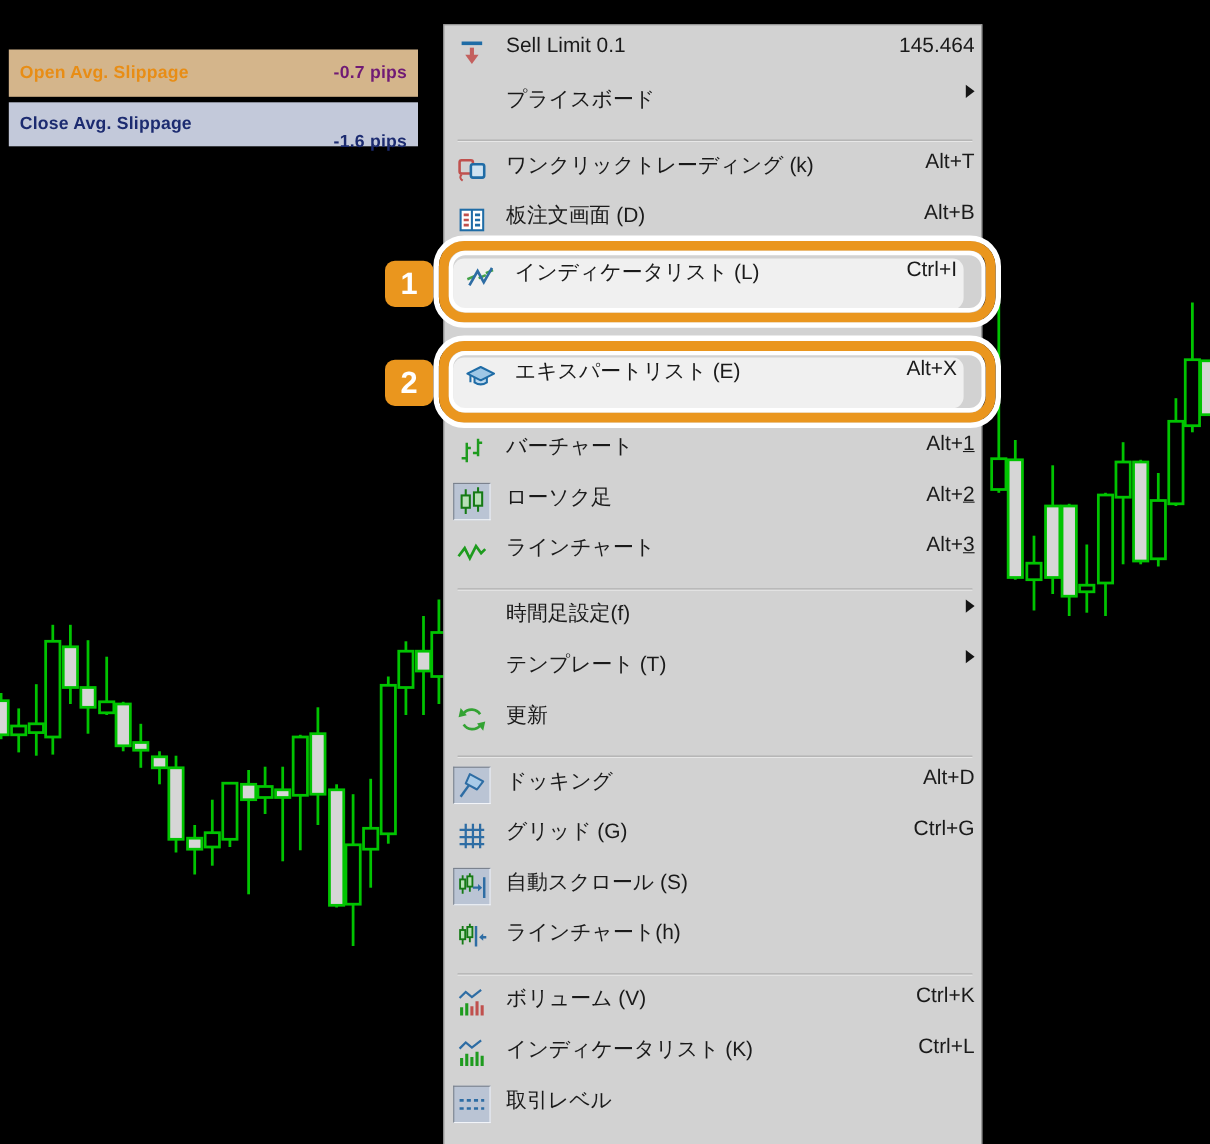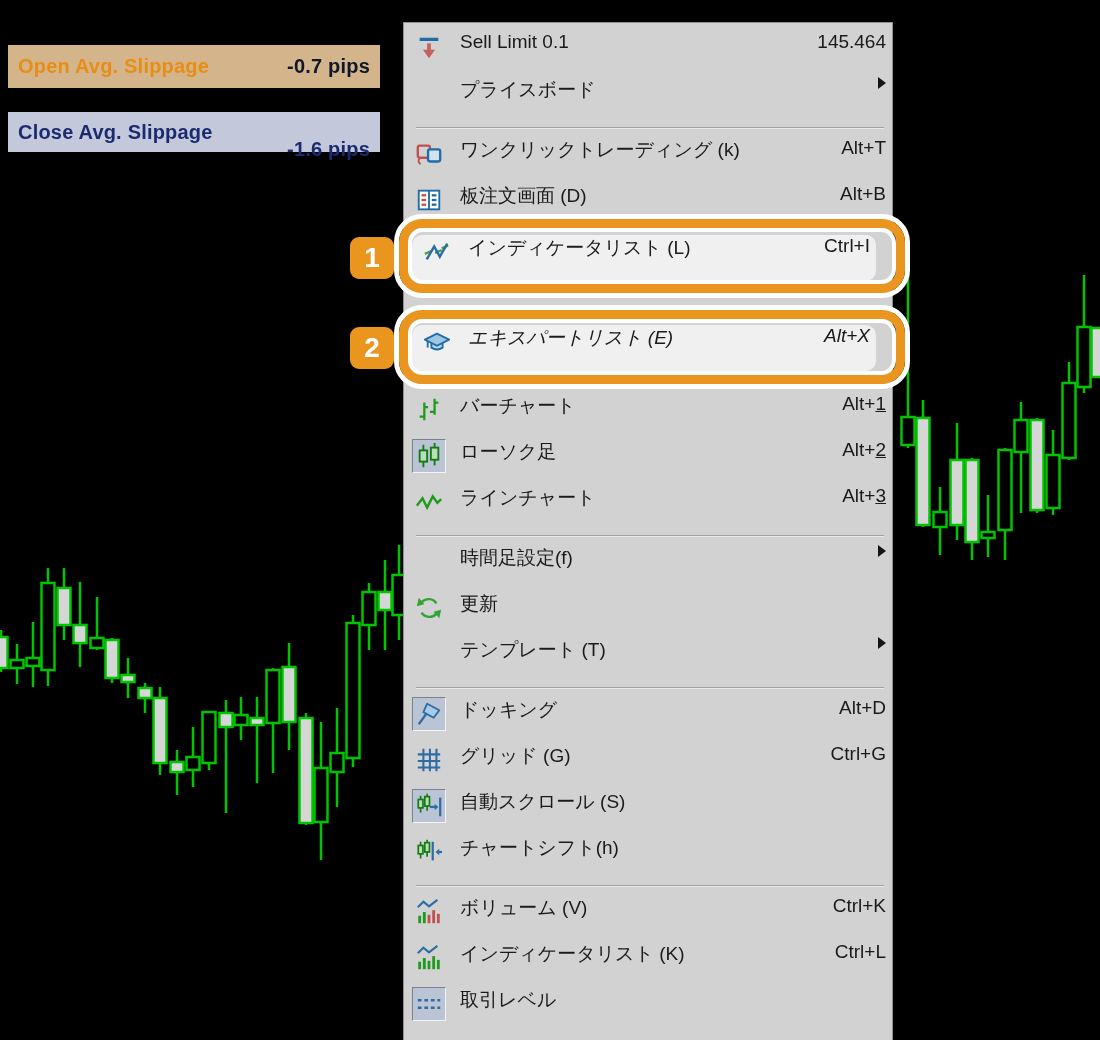--- a/index.html
+++ b/index.html
@@ -10,7 +10,7 @@
 
   
   .slip{position:absolute;left:8px;width:372px;display:flex;align-items:center;
-        box-sizing:border-box;padding:0 10px;font-weight:bold;font-size:20px;letter-spacing:.2px;}
+        box-sizing:border-box;padding:0 10px;font-weight:bold;font-size:16px;letter-spacing:.2px;}
   .slip.open{top:45px;height:43px;background:var(--open-bg);}
   .slip.open .slip-label{color:var(--open-label);}
   .slip.open .slip-value{color:#0f172a;margin-left:auto;}

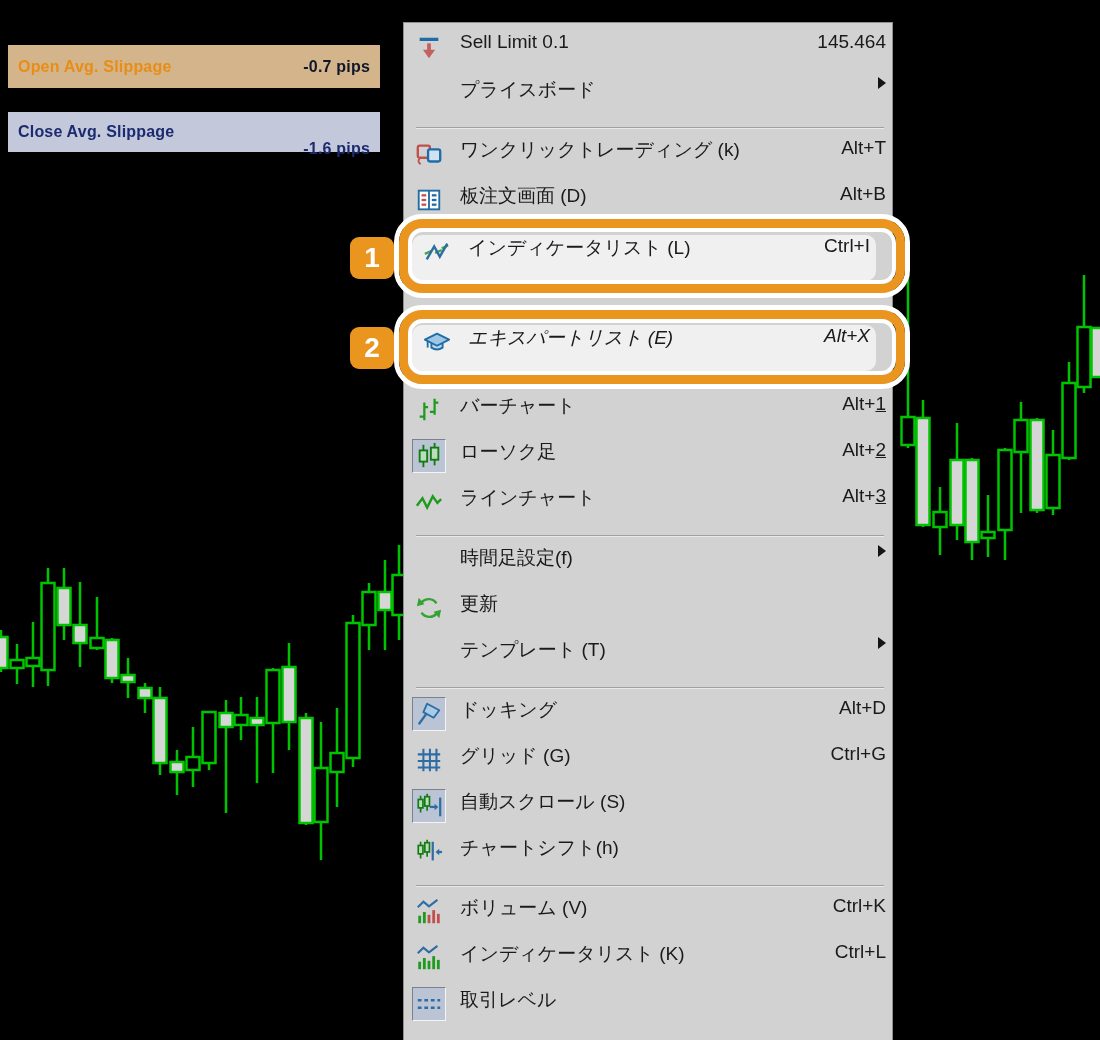--- a/index.html
+++ b/index.html
@@ -13,7 +13,7 @@
         box-sizing:border-box;padding:0 10px;font-weight:bold;font-size:16px;letter-spacing:.2px;}
   .slip.open{top:45px;height:43px;background:var(--open-bg);}
   .slip.open .slip-label{color:var(--open-label);}
-  .slip.open .slip-value{color:#0f172a;margin-left:auto;}
+  .slip.open .slip-value{color:#701a75;margin-left:auto;}
   .slip.close{top:112px;height:40px;background:var(--close-bg);}
   .slip.close .slip-label{color:var(--close-text);}
   .slip.close .slip-value{color:var(--close-text);margin-left:auto;margin-top:34px;}

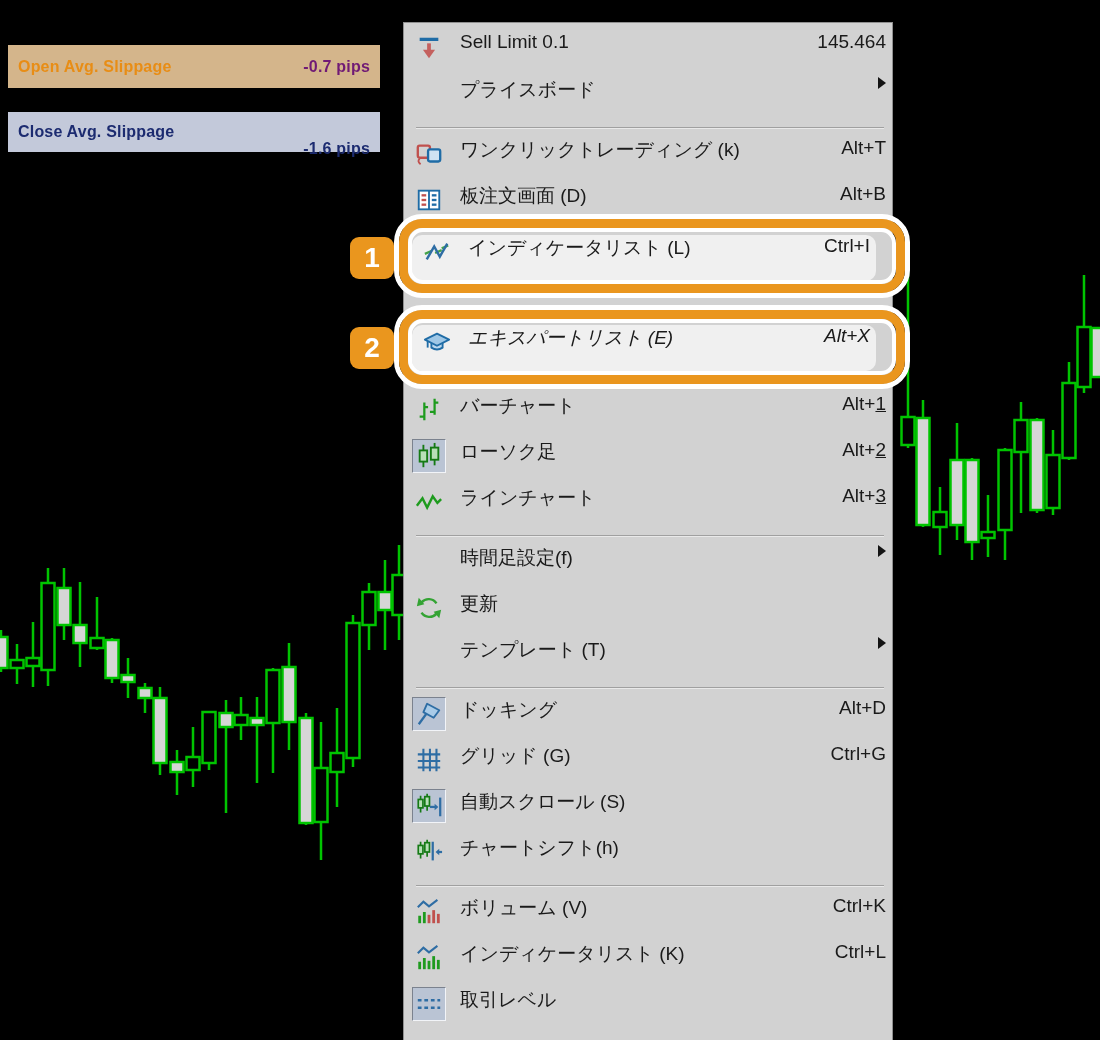--- a/index.html
+++ b/index.html
@@ -14,7 +14,7 @@
   .slip.open{top:45px;height:43px;background:var(--open-bg);}
   .slip.open .slip-label{color:var(--open-label);}
   .slip.open .slip-value{color:#701a75;margin-left:auto;}
-  .slip.close{top:112px;height:40px;background:var(--close-bg);}
+  .slip.close{top:93px;height:40px;background:var(--close-bg);}
   .slip.close .slip-label{color:var(--close-text);}
   .slip.close .slip-value{color:var(--close-text);margin-left:auto;margin-top:34px;}
 

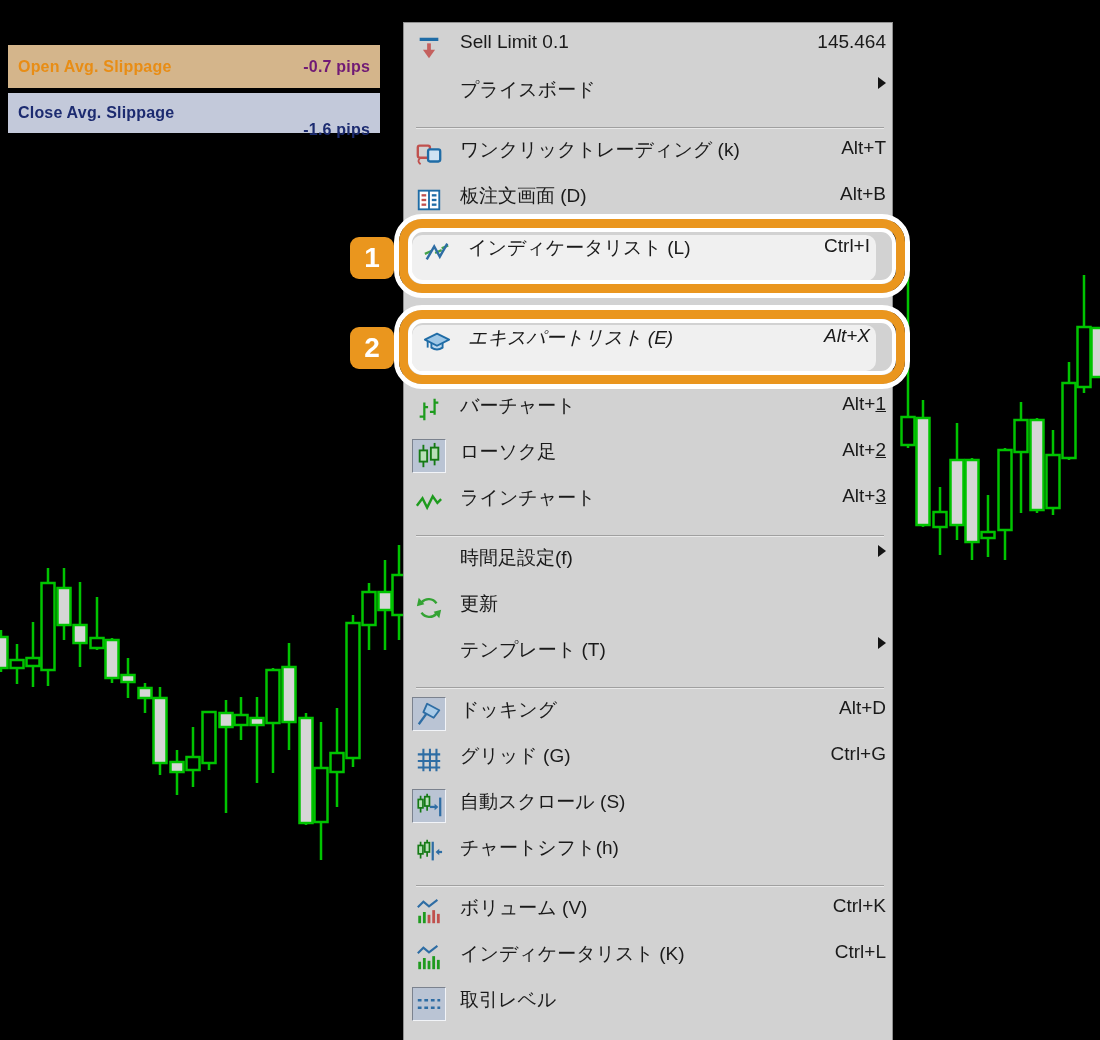--- a/index.html
+++ b/index.html
@@ -34,7 +34,7 @@
   .sep{height:0;border-top:1px solid #a0a0a0;border-bottom:1px solid #e9e9e9;margin:4px 8px 8px 12px;}
   .row.hl{background:var(--hl-bg);border-radius:10px;margin-left:8px;margin-right:16px;}
   .row.hl1{margin-top:6px;}
-  .row.hl2{margin-top:44px;margin-bottom:12px;font-style:italic;}
+  .row.hl2{margin-top:44px;margin-bottom:12px;}
 
   
   .ring{position:absolute;box-sizing:border-box;background:transparent;pointer-events:none;z-index:6;}

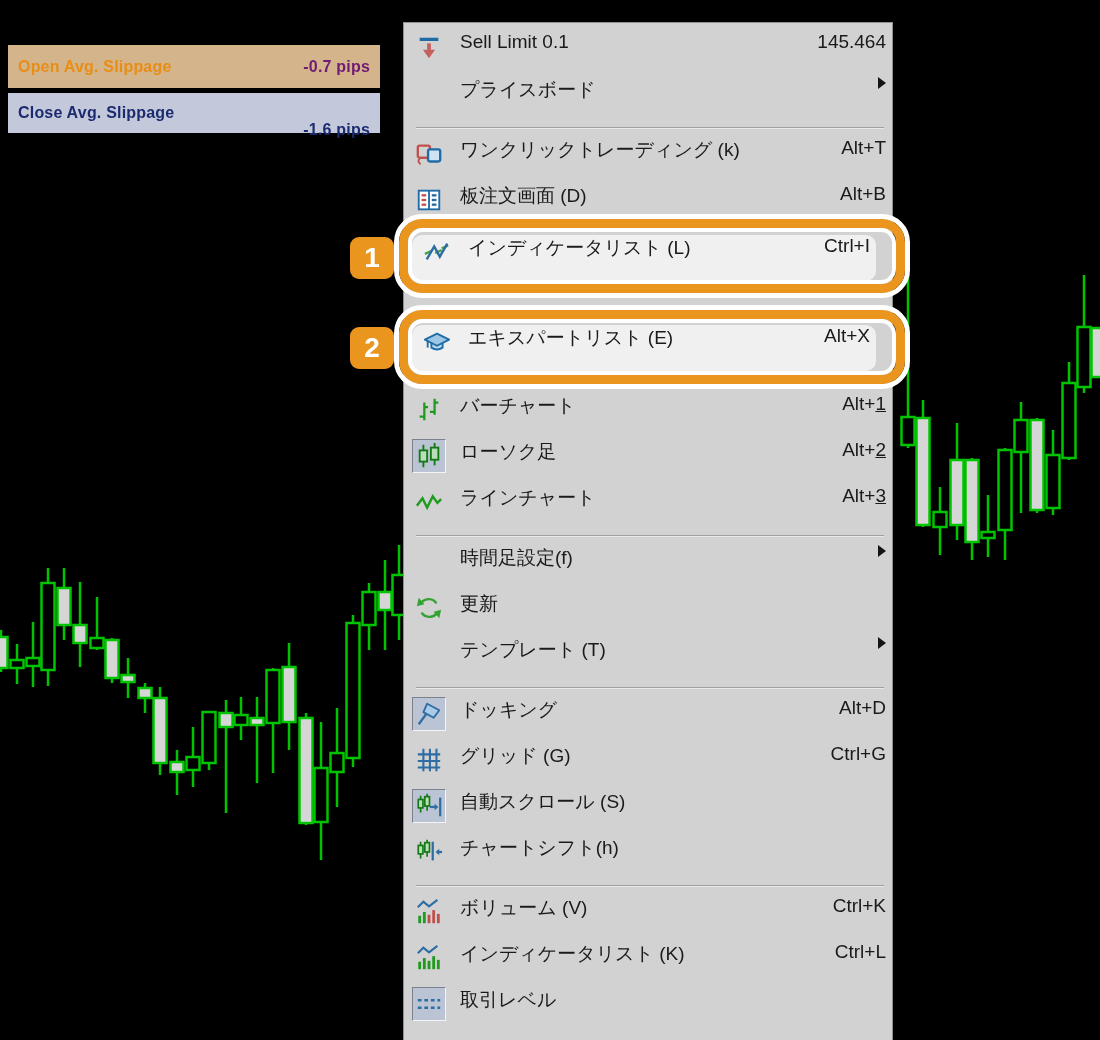--- a/index.html
+++ b/index.html
@@ -256,6 +256,11 @@
         <span class="subarrow"></span>
       </div>
       <div class="row">
+        <span class="icobox"></span>
+        <span class="lbl">テンプレート (T)</span>
+        <span class="subarrow"></span>
+      </div>
+      <div class="row">
         <span class="icobox">
           <svg viewBox="0 0 30 30">
             <g fill="none" stroke="#33a333" stroke-width="2.6">
@@ -267,11 +272,6 @@
           </svg>
         </span>
         <span class="lbl">更新</span>
-      </div>
-      <div class="row">
-        <span class="icobox"></span>
-        <span class="lbl">テンプレート (T)</span>
-        <span class="subarrow"></span>
       </div>
       <div class="sep"></div>
       <div class="row">

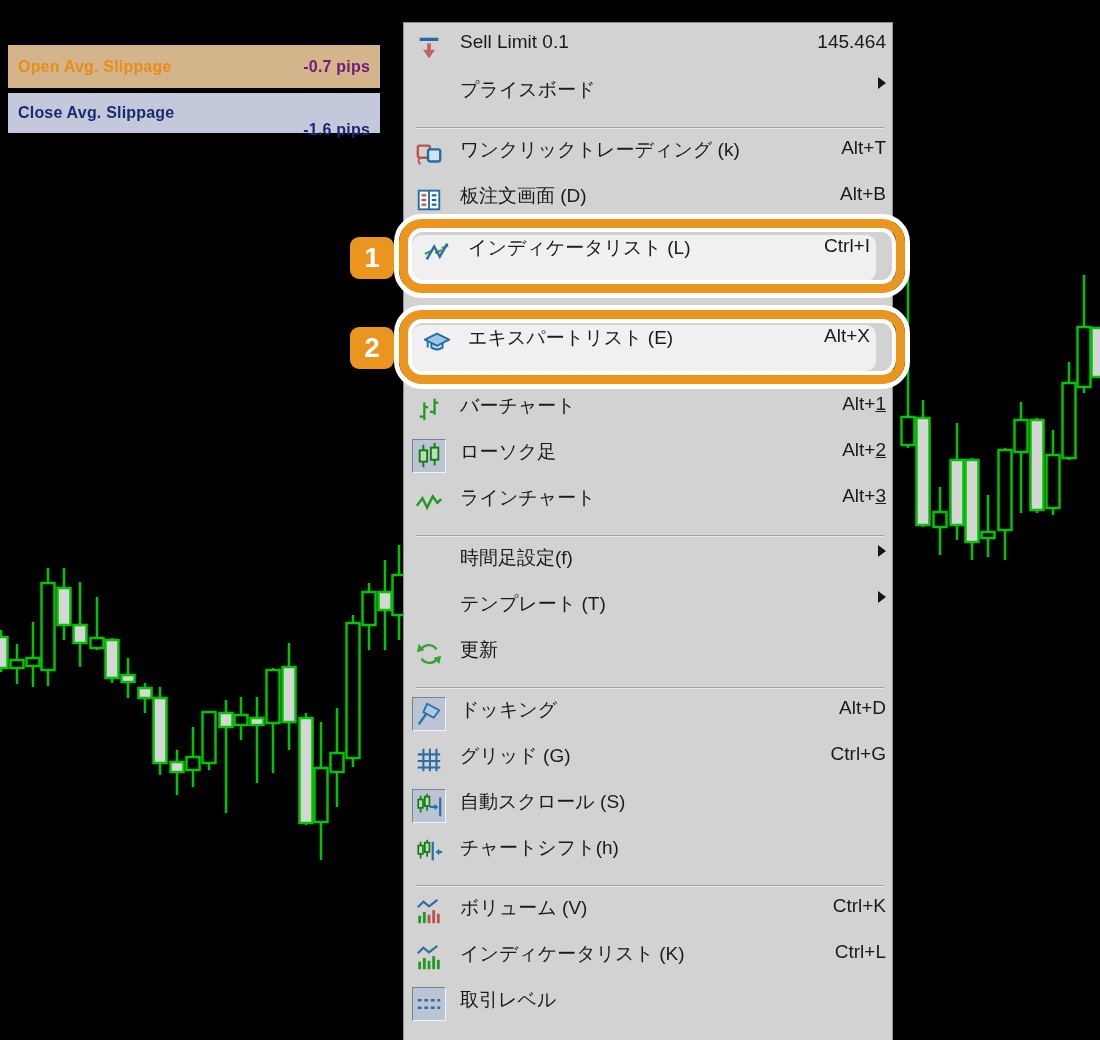--- a/index.html
+++ b/index.html
@@ -325,7 +325,7 @@
             <polygon points="26,11.5 22,15 26,18.5" fill="#2e6da4"></polygon>
           </svg>
         </span>
-        <span class="lbl">チャートシフト(h)</span>
+        <span class="lbl">ラインチャート(h)</span>
       </div>
       <div class="sep"></div>
       <div class="row">

